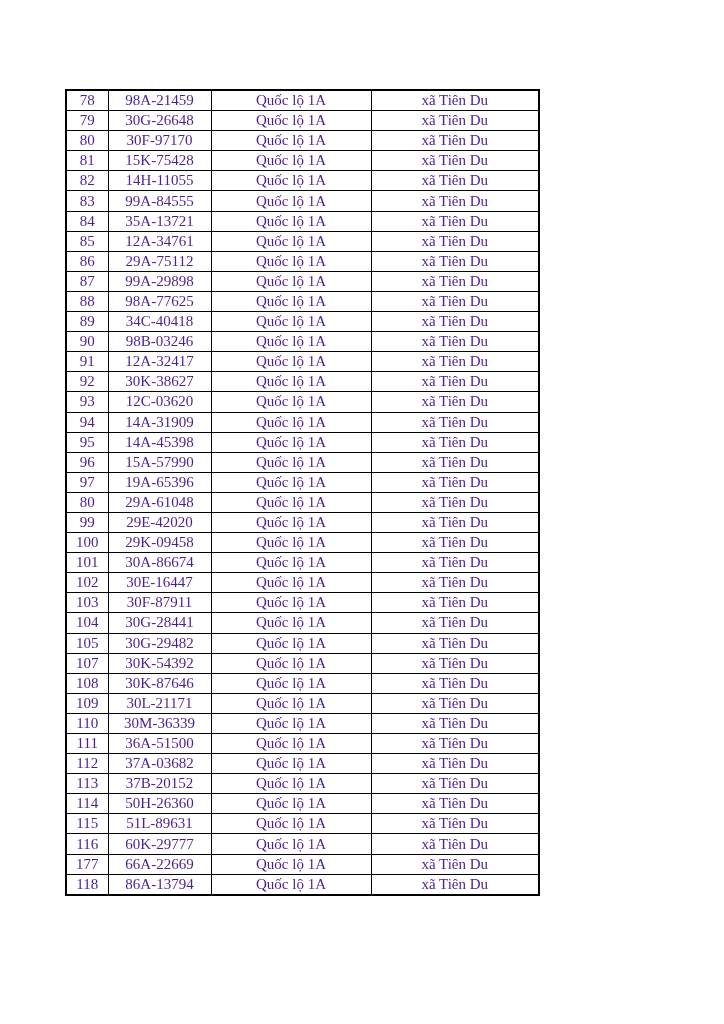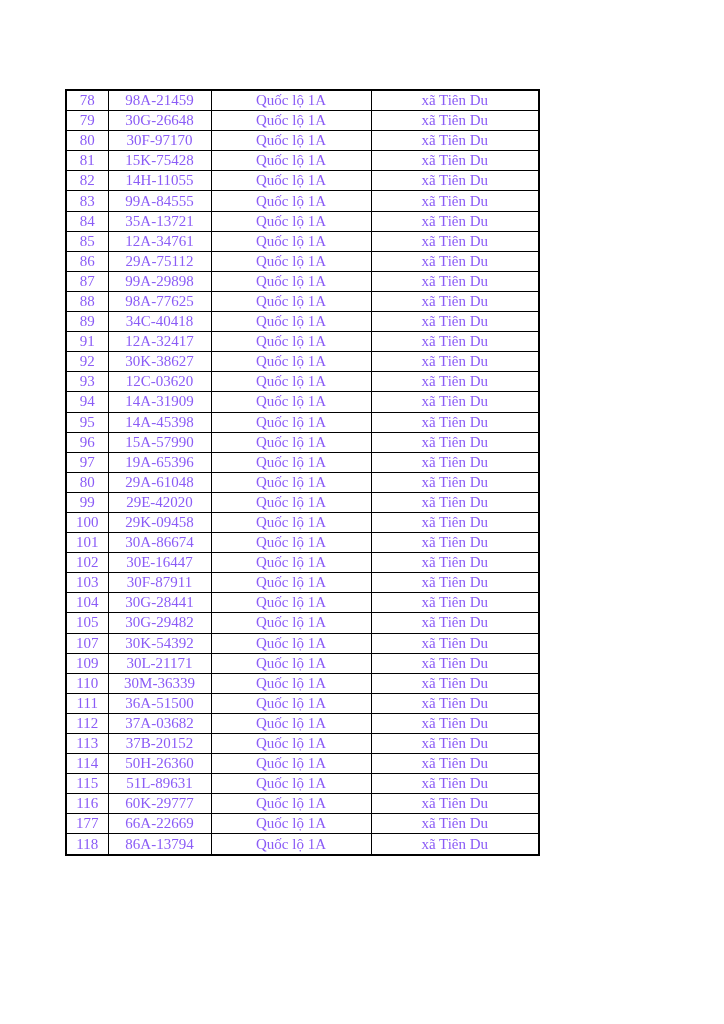--- a/index.html
+++ b/index.html
@@ -13,7 +13,7 @@
     height: 1024px;
     background: #ffffff;
     font-family: "Liberation Serif", "DejaVu Serif", serif;
-    color: #8b5cf6;
+    color: #4c1d95;
     overflow: hidden;
   }
   table.doc-table {

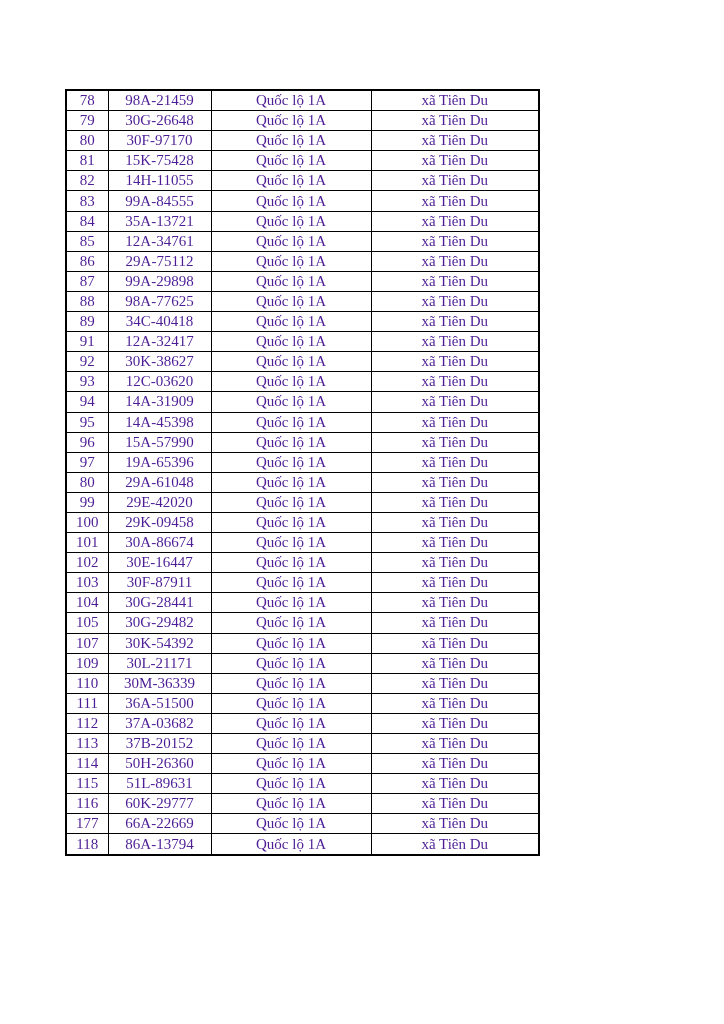--- a/index.html
+++ b/index.html
@@ -126,6 +126,12 @@
       <td>xã Tiên Du</td>
     </tr>
         <tr>
+      <td>90</td>
+      <td>98B-03246</td>
+      <td>Quốc lộ 1A</td>
+      <td>xã Tiên Du</td>
+    </tr>
+        <tr>
       <td>91</td>
       <td>12A-32417</td>
       <td>Quốc lộ 1A</td>

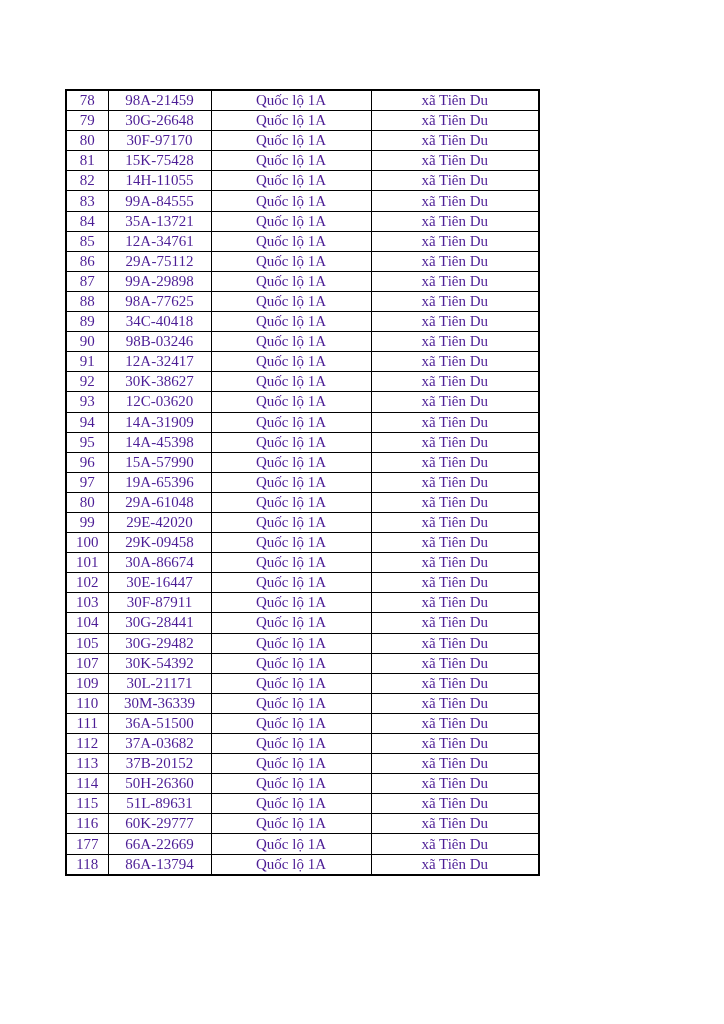--- a/index.html
+++ b/index.html
@@ -228,6 +228,12 @@
       <td>xã Tiên Du</td>
     </tr>
         <tr>
+      <td>108</td>
+      <td>30K-87646</td>
+      <td>Quốc lộ 1A</td>
+      <td>xã Tiên Du</td>
+    </tr>
+        <tr>
       <td>109</td>
       <td>30L-21171</td>
       <td>Quốc lộ 1A</td>

